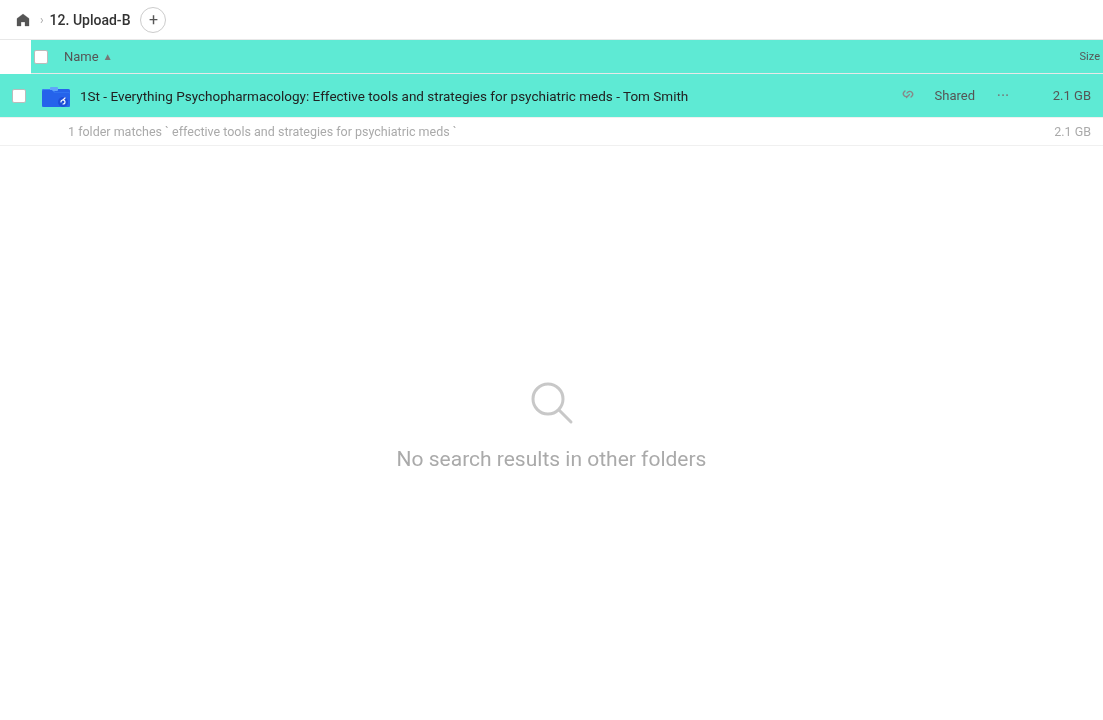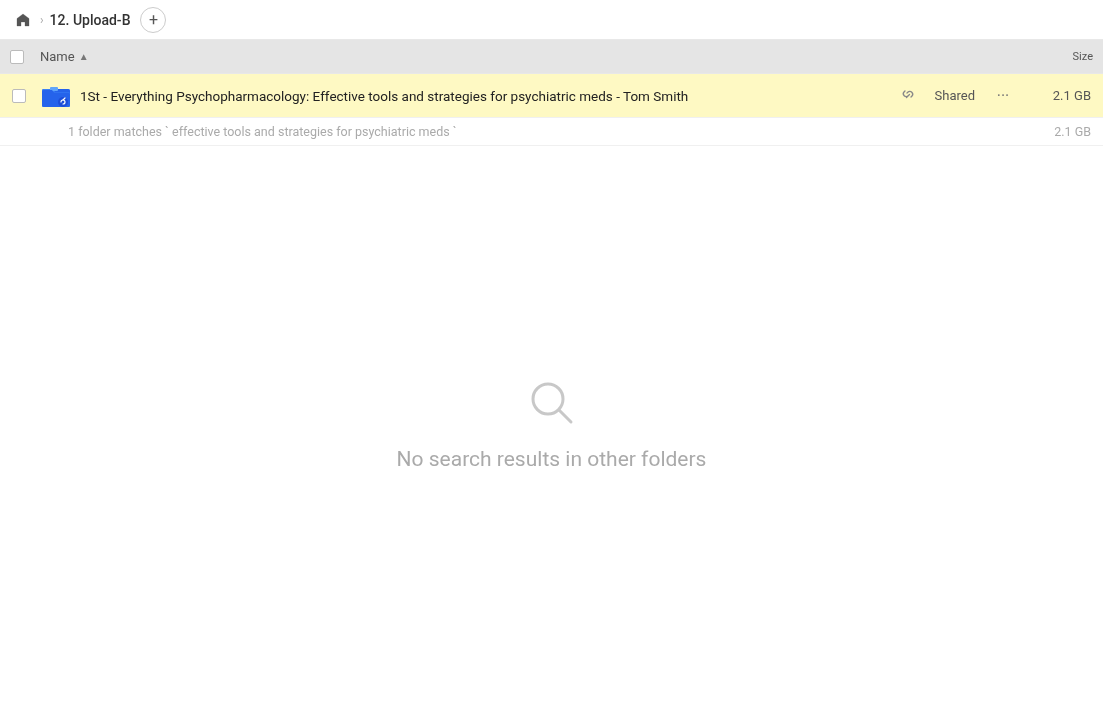--- a/index.html
+++ b/index.html
@@ -66,10 +66,11 @@
     .column-header {
       display: flex;
       align-items: center;
-      padding: 6px 10px;
+      padding: 6px 3px;
       border-bottom: 1px solid #e8e8e8;
       height: 34px;
-      background: #e5e5e5;
+      background: #5eead4;
+      margin-left: 31px;
     }
 
     .col-checkbox {

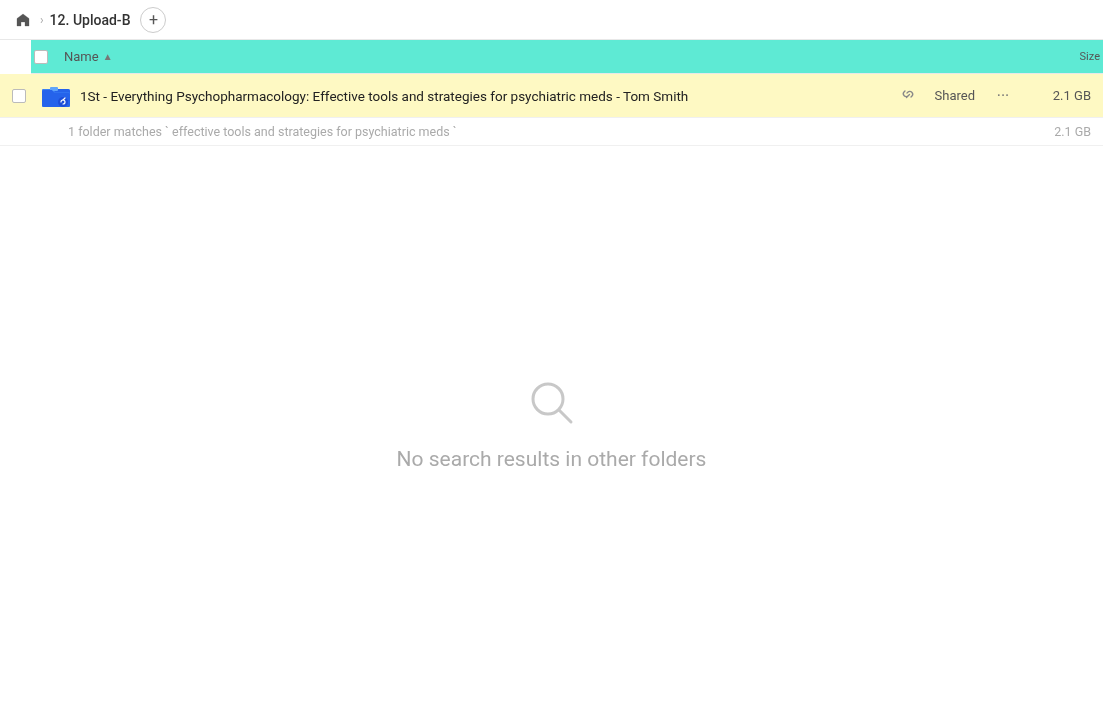--- a/index.html
+++ b/index.html
@@ -108,7 +108,7 @@
       padding: 0 12px;
       height: 44px;
       border-bottom: 1px solid #f0f0f0;
-      background: #fef9c3;
+      background: #5eead4;
       cursor: pointer;
     }
 

